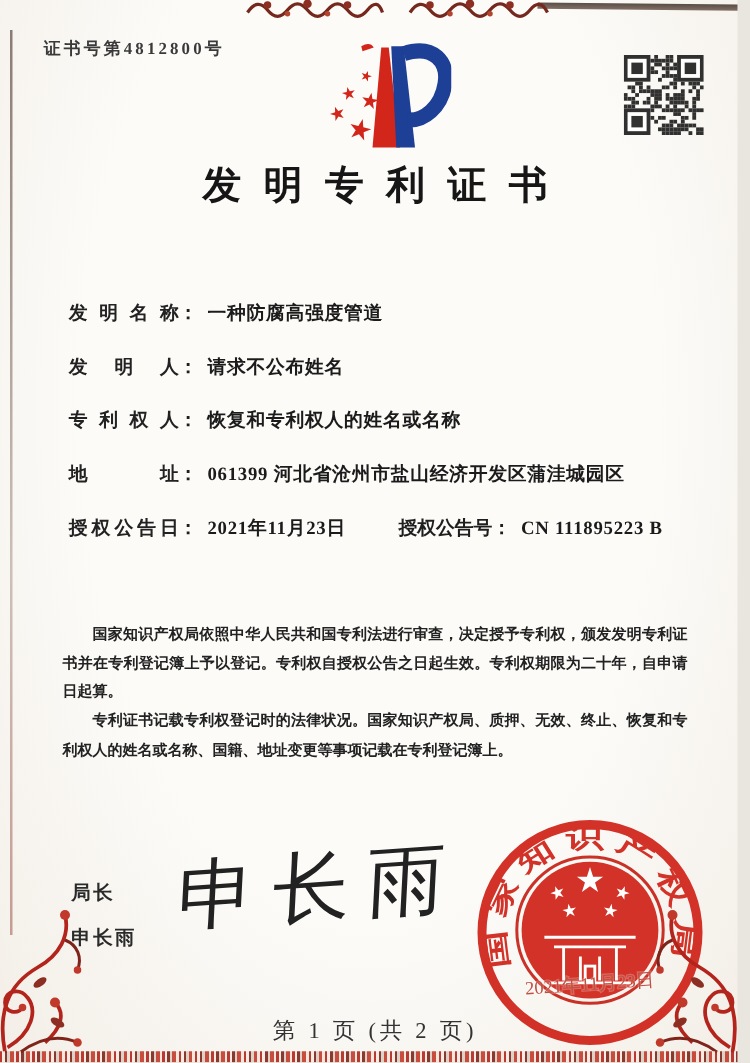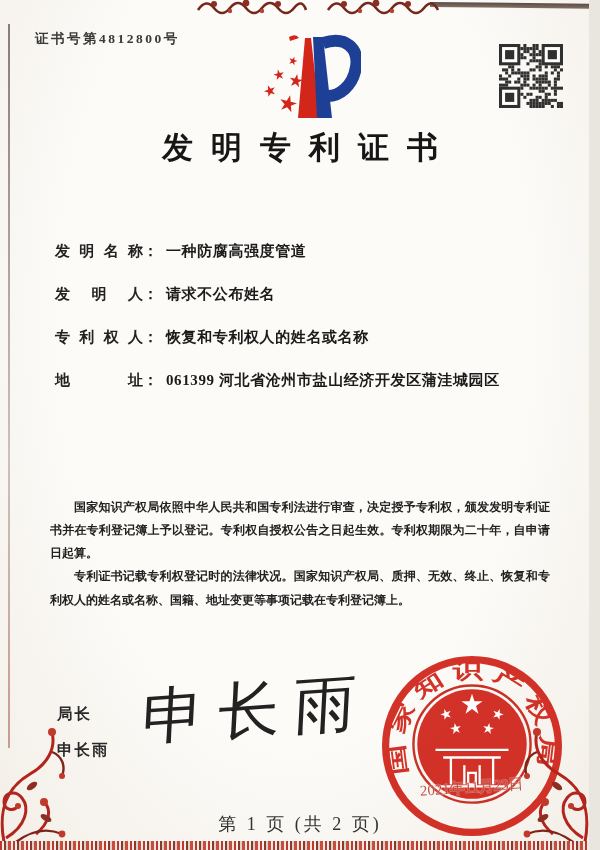--- a/index.html
+++ b/index.html
@@ -9,10 +9,9 @@
     background:#e9e5df;
   }
   .sheet{
-    position:relative;width:544px;height:850px;overflow:hidden;
+    position:relative;width:590px;height:850px;overflow:hidden;
     background:radial-gradient(ellipse at 50% 38%, #fcfbf8 55%, #f3eee7 100%);
     color:#1e1e1e;
-    padding-left:45px;
   }
   
   .top-line{

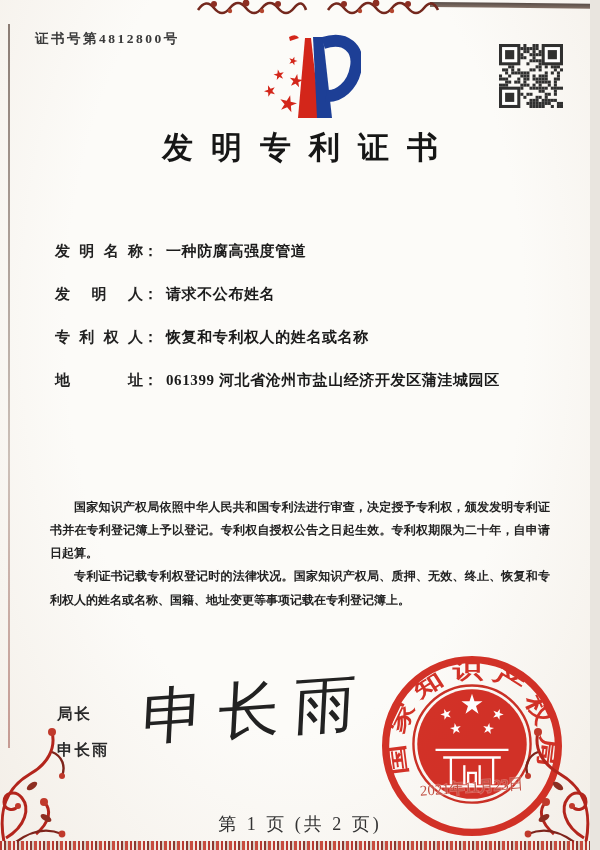--- a/index.html
+++ b/index.html
@@ -315,6 +315,9 @@
     <div class="frow">
       <span class="flabel">地址</span><span class="fcolon">：</span><span class="fvalue">061399 河北省沧州市盐山经济开发区蒲洼城园区</span>
     </div>
+    <div class="frow">
+      <span class="flabel">授权公告日</span><span class="fcolon">：</span><span class="fvalue">2021年11月23日</span><span class="grant-pair"><span class="plabel">授权公告号</span><span class="fcolon">：</span><span class="fvalue">CN 111895223 B</span></span>
+    </div>
   </div>
 
   <div class="legal">

